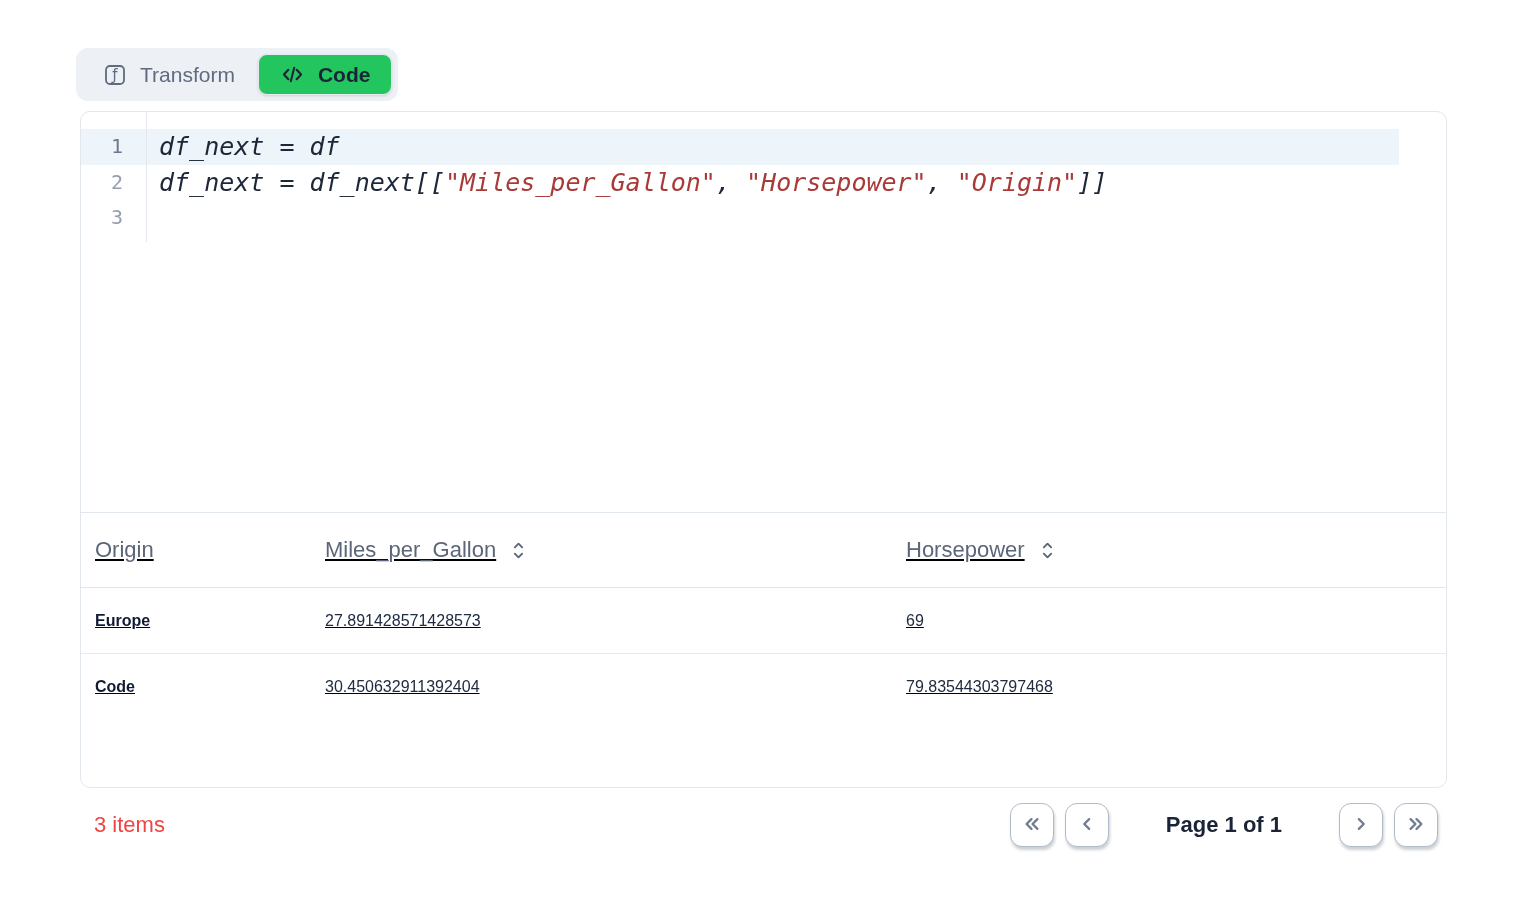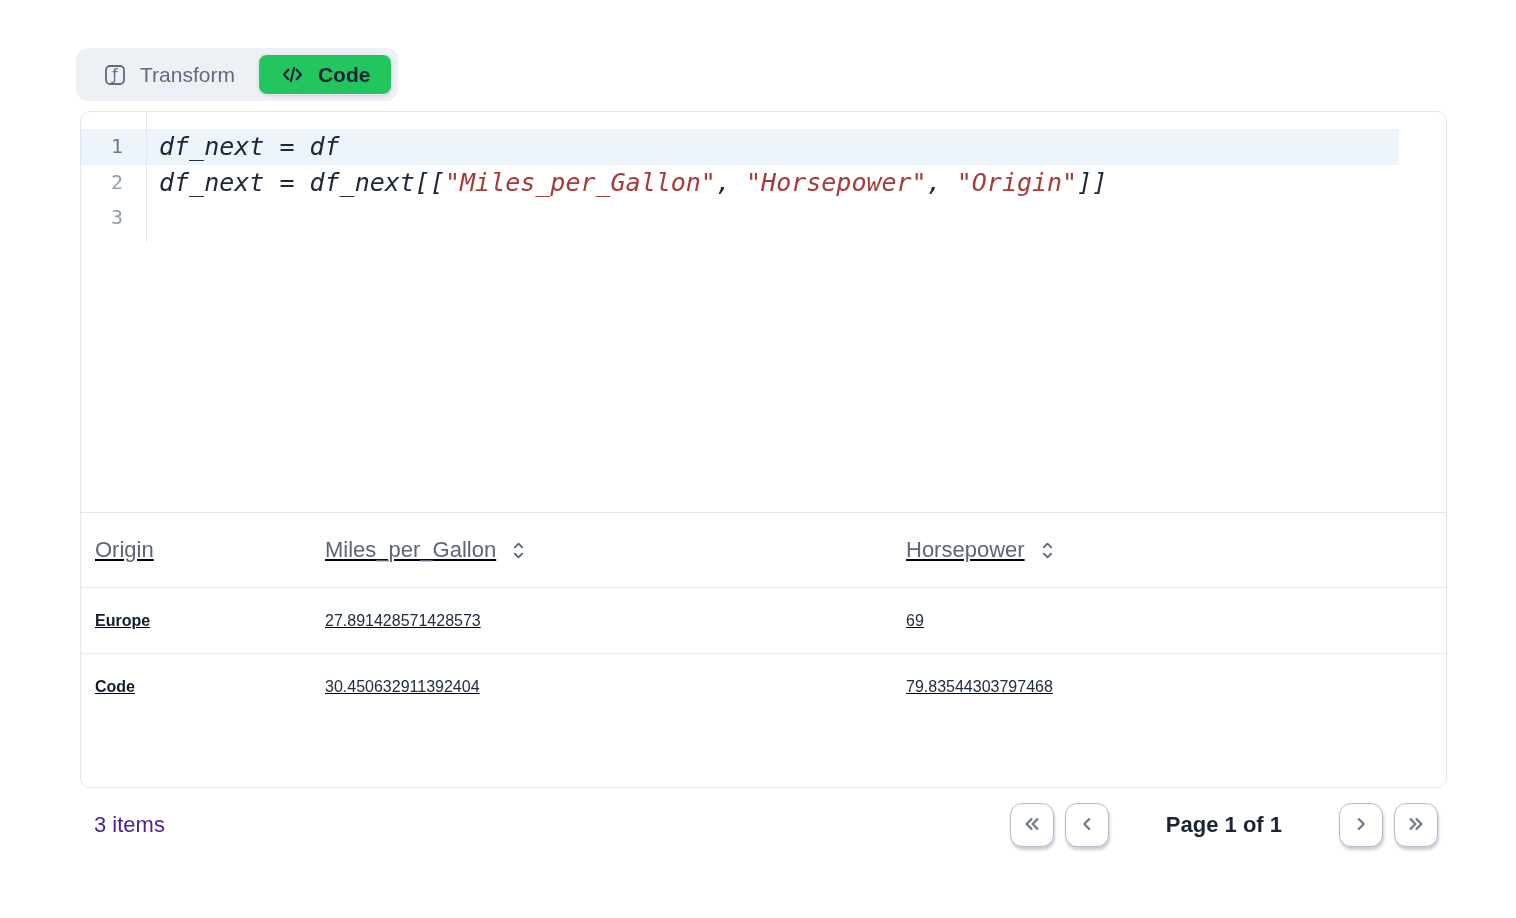--- a/index.html
+++ b/index.html
@@ -52,7 +52,7 @@
   
   .footer { position:absolute; left:80px; top:800px; width:1358px; height:50px;
             display:flex; justify-content:space-between; align-items:center; }
-  .items-count { font-size:22px; color:#4c1d95; padding-left:14px; }
+  .items-count { font-size:22px; color:#ef4444; padding-left:14px; }
   .pagination { display:flex; align-items:center; gap:11px; }
   .page-btn { width:44px; height:44px; background:#ffffff;
               border:1.5px solid #b3bbc9; border-radius:12px;

